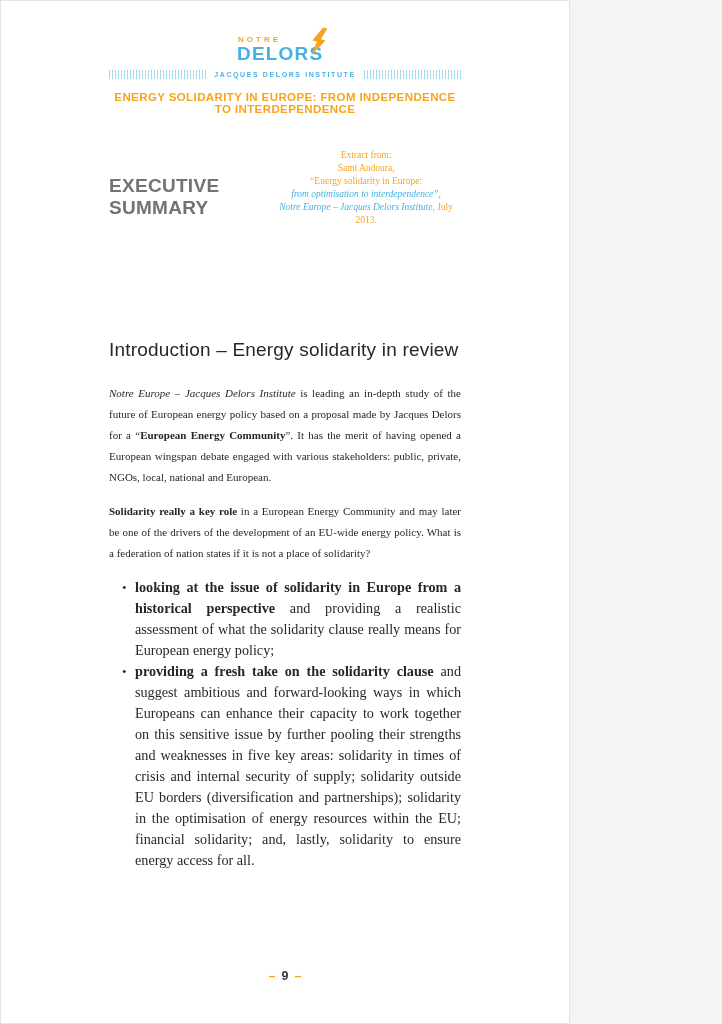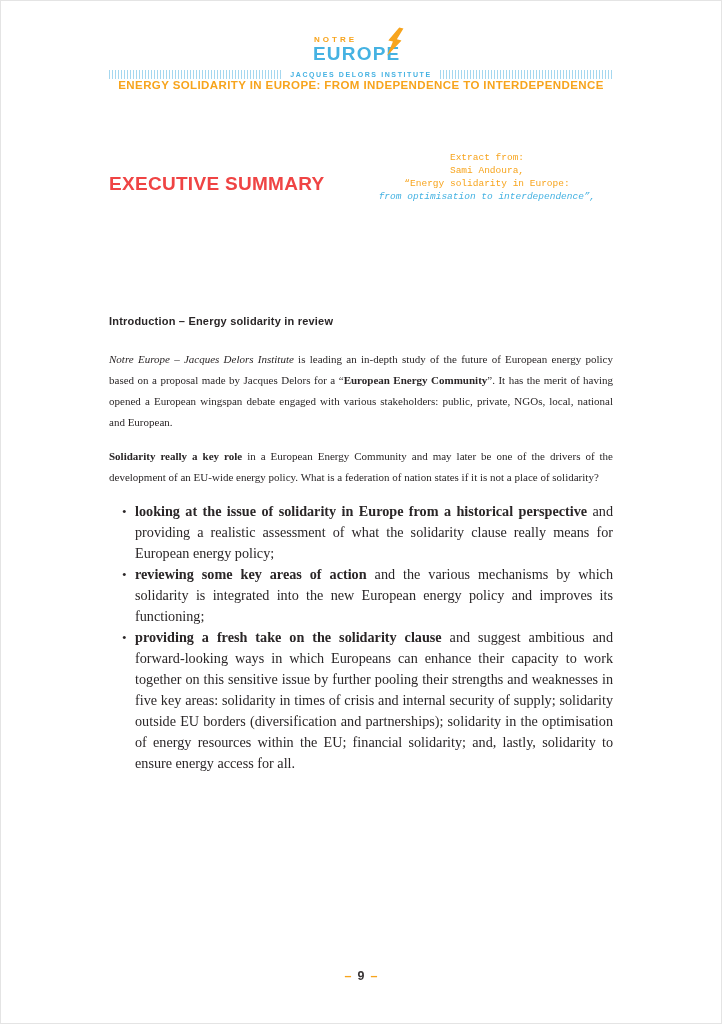--- a/index.html
+++ b/index.html
@@ -10,7 +10,7 @@
   }
   .page {
     position: relative;
-    width: 722px; height: 1024px;
+    width: 570px; height: 1024px;
     background: #ffffff;
     border: 1px solid #e4e4e4;
     padding: 34px 108px 0 108px;

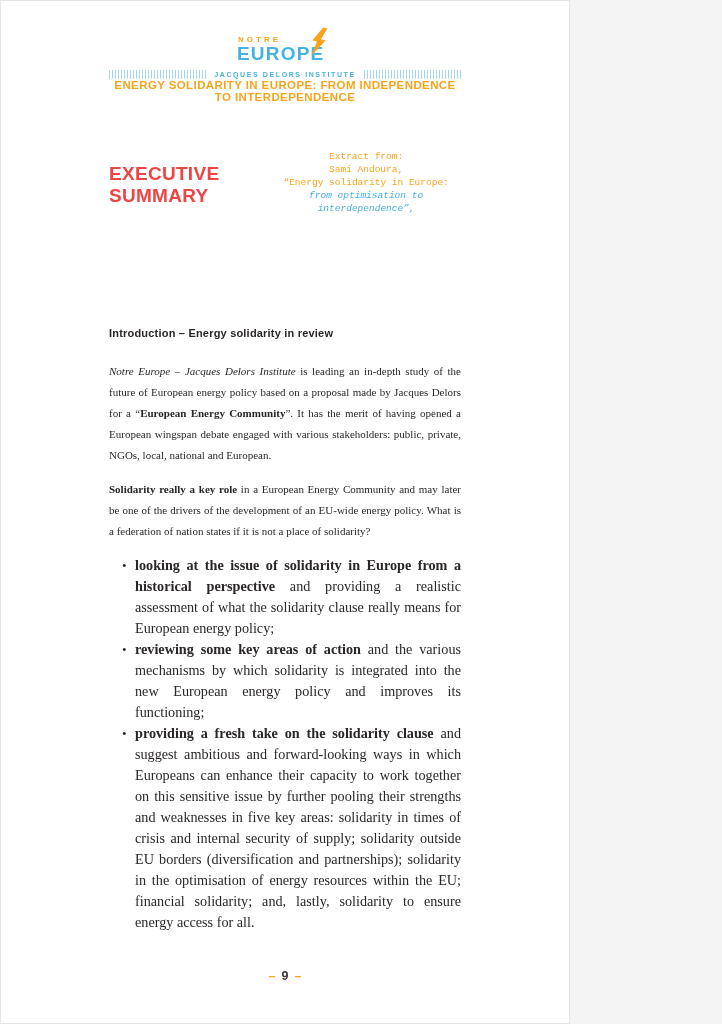--- a/index.html
+++ b/index.html
@@ -114,7 +114,7 @@
   <header>
     <div class="logo">
       <div class="logo-notre">NOTRE</div>
-      <div class="logo-europe">EUROPE</div>
+      <div class="logo-europe">DELORS</div>
       <svg class="bolt" viewBox="0 0 12 28">
         <polygon points="7,0 0,14 4.5,14 2.5,28 12,11 7.5,11 11,0" fill="#f7a41d"></polygon>
       </svg>

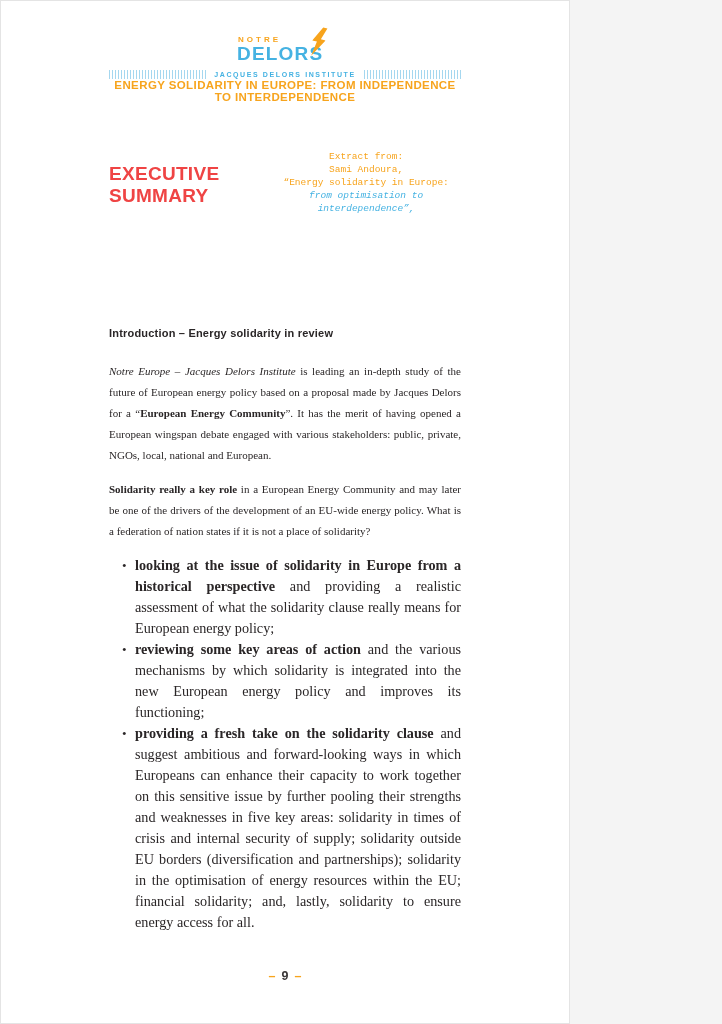--- a/index.html
+++ b/index.html
@@ -47,7 +47,7 @@
   }
 
   .doc-title {
-    text-align: center;
+    margin-top: 12px; text-align: center;
     font-family: "Liberation Sans", sans-serif;
     font-size: 11.5px; font-weight: bold; letter-spacing: 0.4px;
     color: #f7a41d;

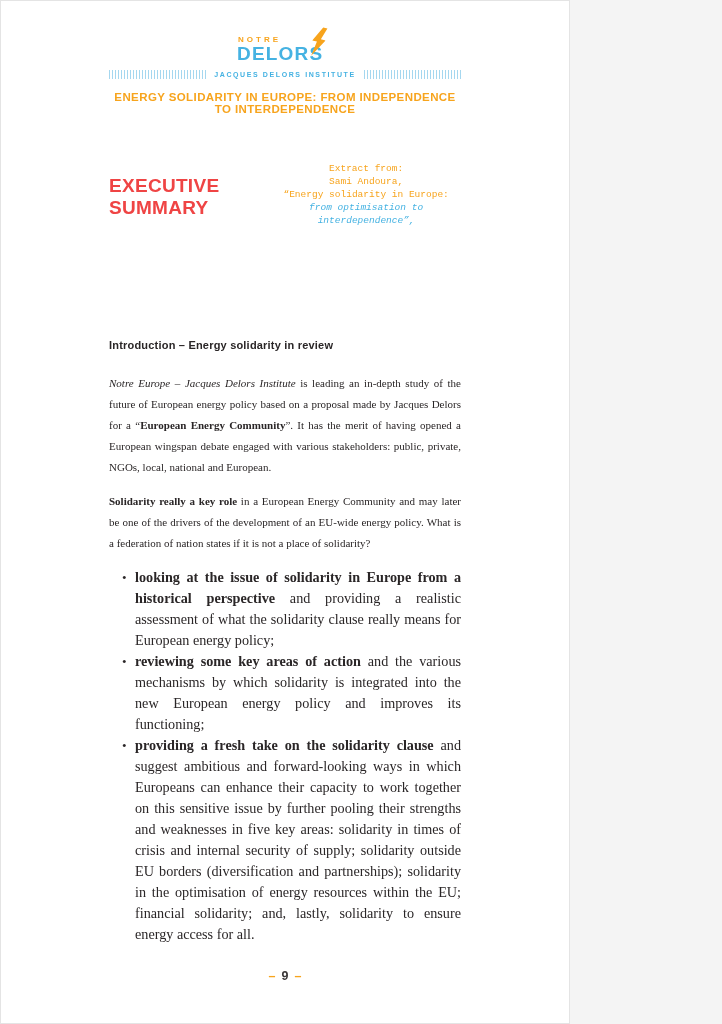--- a/index.html
+++ b/index.html
@@ -65,7 +65,7 @@
   }
   .extract {
     width: 252px; text-align: center;
-    font-family: Liberation Mono, monospace;
+    font-family: Liberation Serif, serif;
     font-size: 9.5px; line-height: 13px;
     color: #f7a41d;
   }

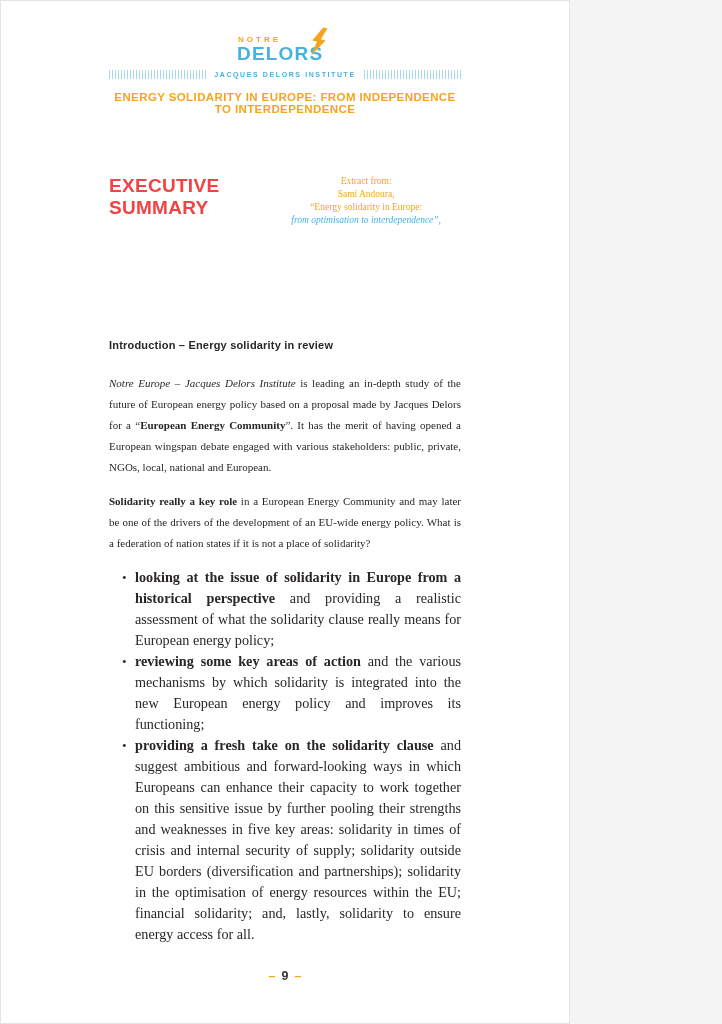--- a/index.html
+++ b/index.html
@@ -61,7 +61,7 @@
   .exec {
     font-family: "Liberation Sans", sans-serif;
     font-size: 19px; font-weight: bold; letter-spacing: 0.3px;
-    color: #ef4444; padding-bottom: 8px;
+    color: #737373; padding-bottom: 8px;
   }
   .extract {
     width: 252px; text-align: center;

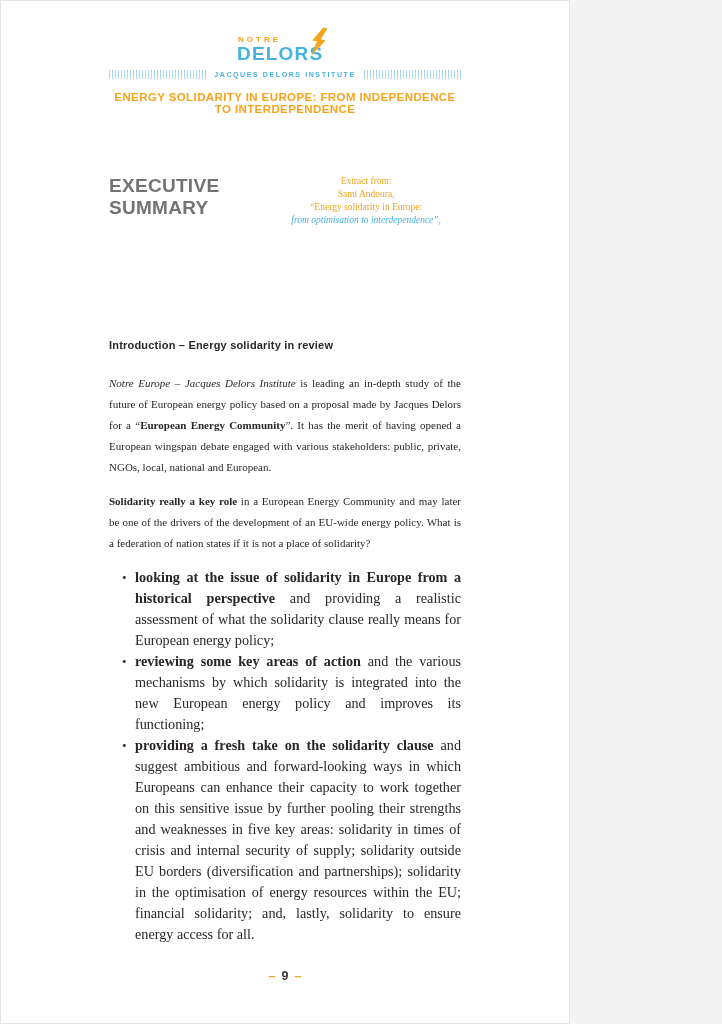--- a/index.html
+++ b/index.html
@@ -136,6 +136,7 @@
       <div>Sami Andoura,</div>
       <div>“Energy solidarity in Europe:</div>
       <div class="blue i">from optimisation to interdependence”,</div>
+      <div><span class="blue i">Notre Europe – Jacques Delors Institute</span><span>, July 2013.</span></div>
     </div>
   </div>
 

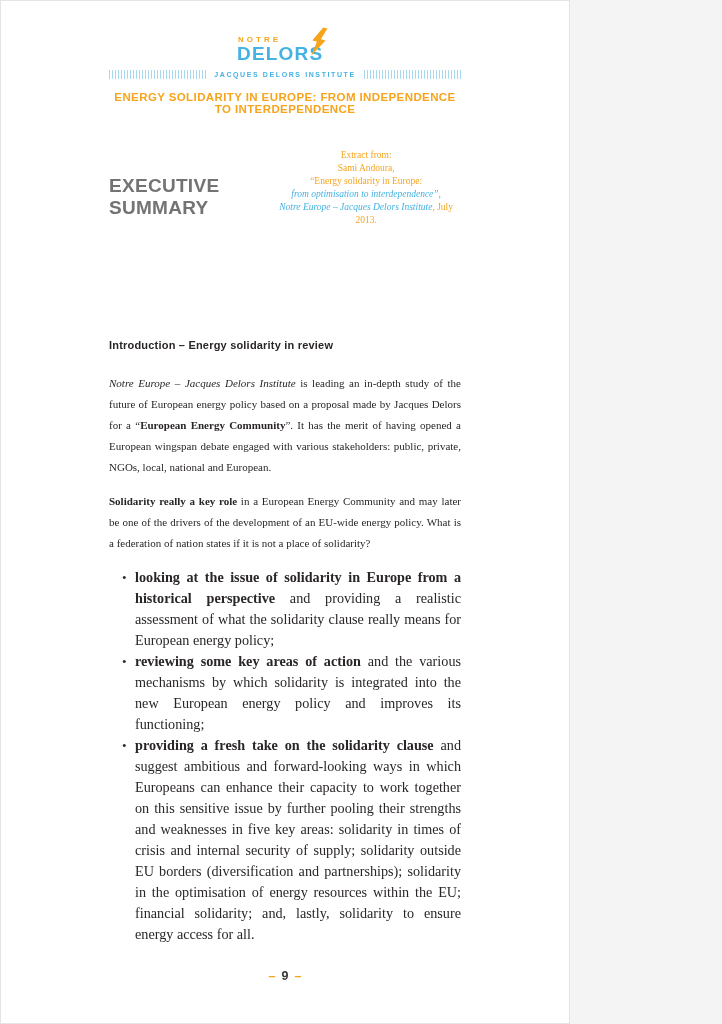--- a/index.html
+++ b/index.html
@@ -77,7 +77,7 @@
   .doc-body { margin-top: 112px; color: #2a2627; }
   .doc-body h2 {
     font-family: "Liberation Sans", sans-serif;
-    font-size: 11px; font-weight: bold; letter-spacing: 0.2px;
+    font-size: 19px; font-weight: normal; letter-spacing: 0.2px;
     color: #2a2627; margin-bottom: 22px;
   }
   .doc-body p {

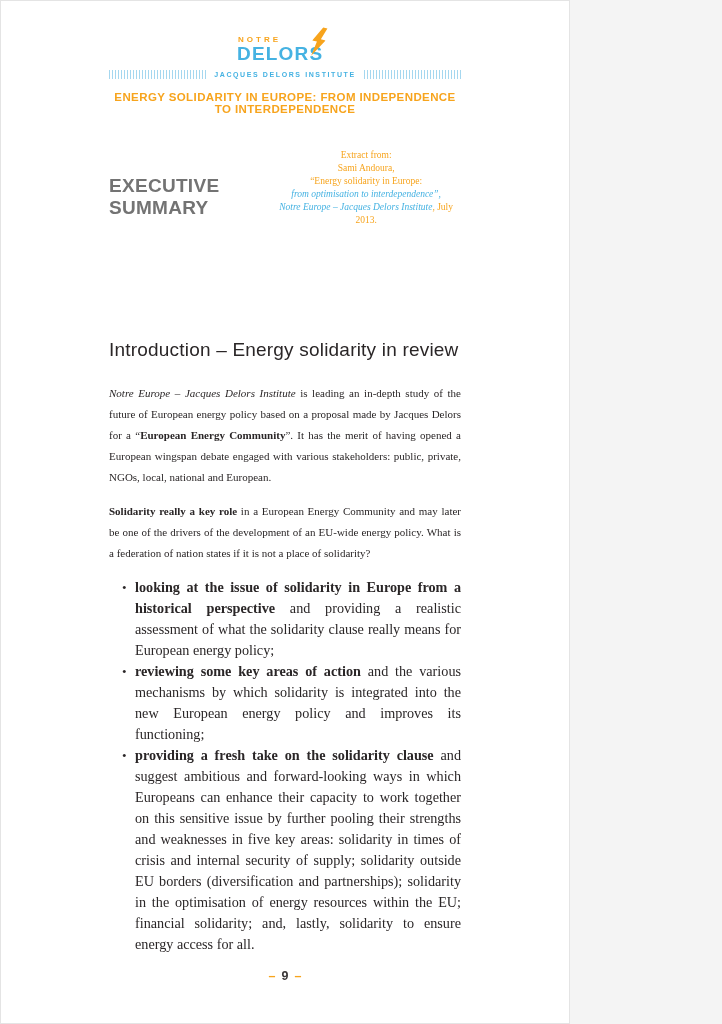--- a/index.html
+++ b/index.html
@@ -148,7 +148,6 @@
 
     <ul>
       <li><span class="b">looking at the issue of solidarity in Europe from a historical perspective</span><span> and providing a realistic assessment of what the solidarity clause really means for European energy policy;</span></li>
-      <li><span class="b">reviewing some key areas of action</span><span> and the various mechanisms by which solidarity is integrated into the new European energy policy and improves its functioning;</span></li>
       <li><span class="b">providing a fresh take on the solidarity clause</span><span> and suggest ambitious and forward-looking ways in which Europeans can enhance their capacity to work together on this sensitive issue by further pooling their strengths and weaknesses in five key areas: solidarity in times of crisis and internal security of supply; solidarity outside EU borders (diversification and partnerships); solidarity in the optimisation of energy resources within the EU; financial solidarity; and, lastly, solidarity to ensure energy access for all.</span></li>
     </ul>
   </main>

